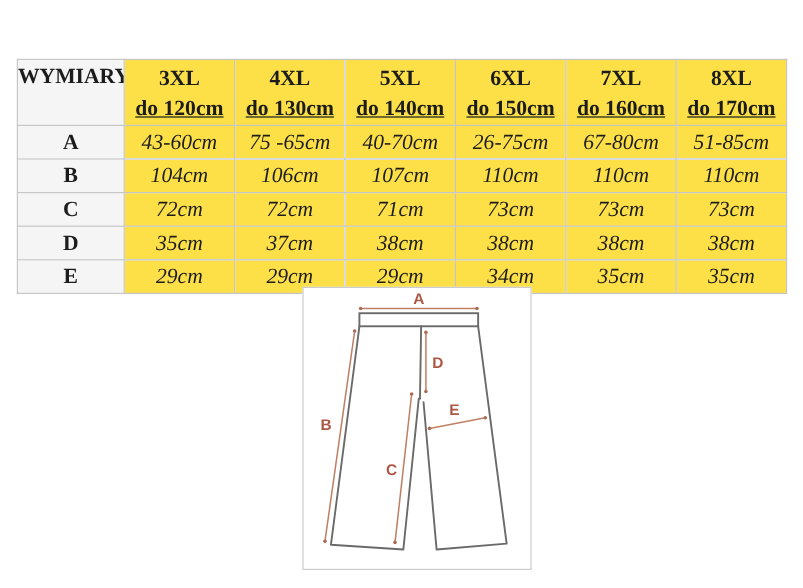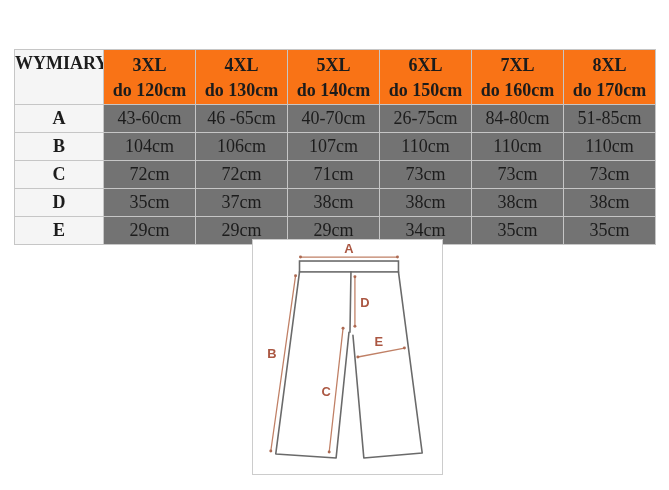--- a/index.html
+++ b/index.html
@@ -17,7 +17,7 @@
     border:1px solid #c6c6c6;padding:0;overflow:hidden;
   }
   .size-table thead th{
-    background:#f97316;font-weight:bold;height:54px;vertical-align:middle;
+    background:#fde047;font-weight:bold;height:54px;vertical-align:middle;
   }
   .size-table thead th.corner{
     background:#f5f5f5;vertical-align:top;

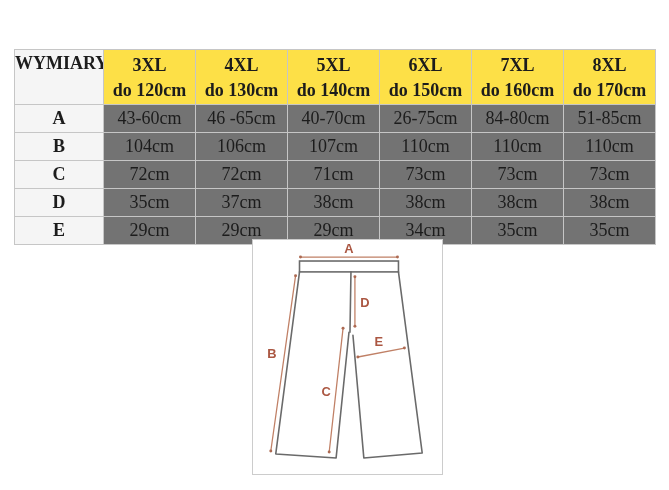--- a/index.html
+++ b/index.html
@@ -24,7 +24,7 @@
   }
   .corner-inner{line-height:27px;}
   .hdr-size{line-height:27px;}
-  .hdr-range{line-height:23px;}
+  .hdr-range{line-height:23px;text-decoration:underline;}
   .size-table tbody tr{height:28px;}
   .size-table tbody th{
     background:#f5f5f5;font-weight:bold;

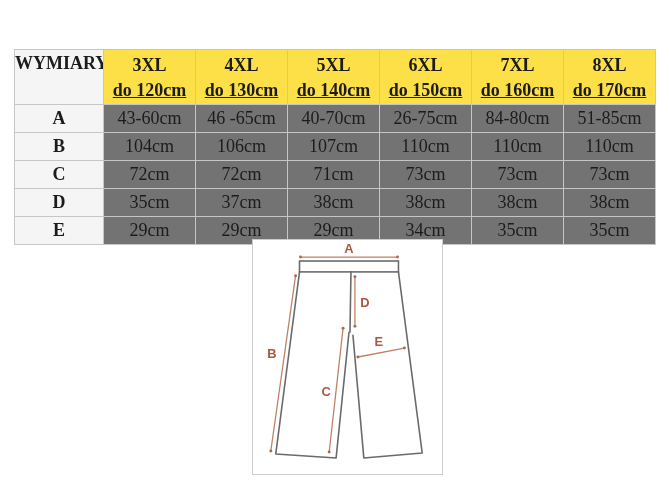--- a/index.html
+++ b/index.html
@@ -29,7 +29,7 @@
   .size-table tbody th{
     background:#f5f5f5;font-weight:bold;
   }
-  .size-table tbody td{background:#737373;}
+  .size-table tbody td{background:#fde047;font-style:italic;}
   
   .diagram-box{
     position:absolute;left:252px;top:239px;width:189px;height:234px;

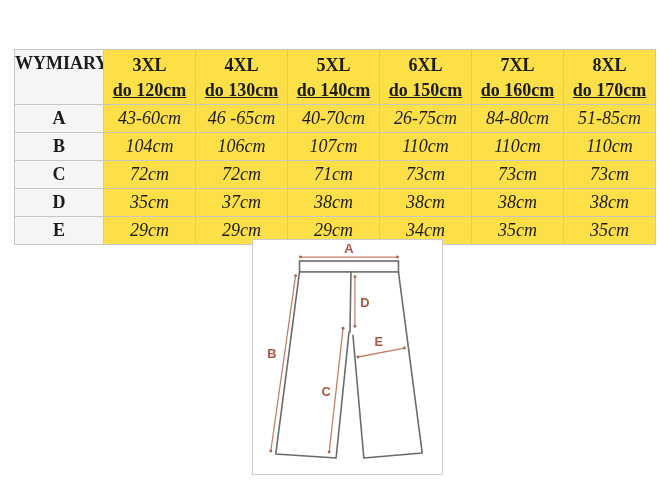--- a/index.html
+++ b/index.html
@@ -93,7 +93,7 @@
     <tr>
       <th>A</th>
       <td>43-60cm</td>
-      <td>46 -65cm</td>
+      <td>75 -65cm</td>
       <td>40-70cm</td>
       <td>26-75cm</td>
       <td>84-80cm</td>

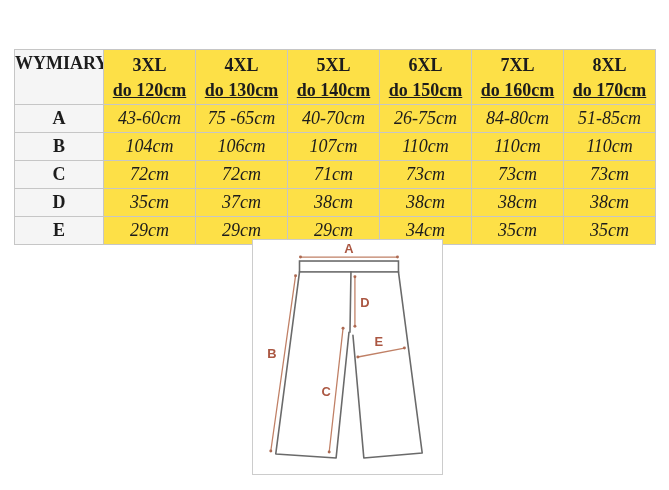--- a/index.html
+++ b/index.html
@@ -96,7 +96,7 @@
       <td>75 -65cm</td>
       <td>40-70cm</td>
       <td>26-75cm</td>
-      <td>84-80cm</td>
+      <td>67-80cm</td>
       <td>51-85cm</td>
     </tr>
     <tr>

